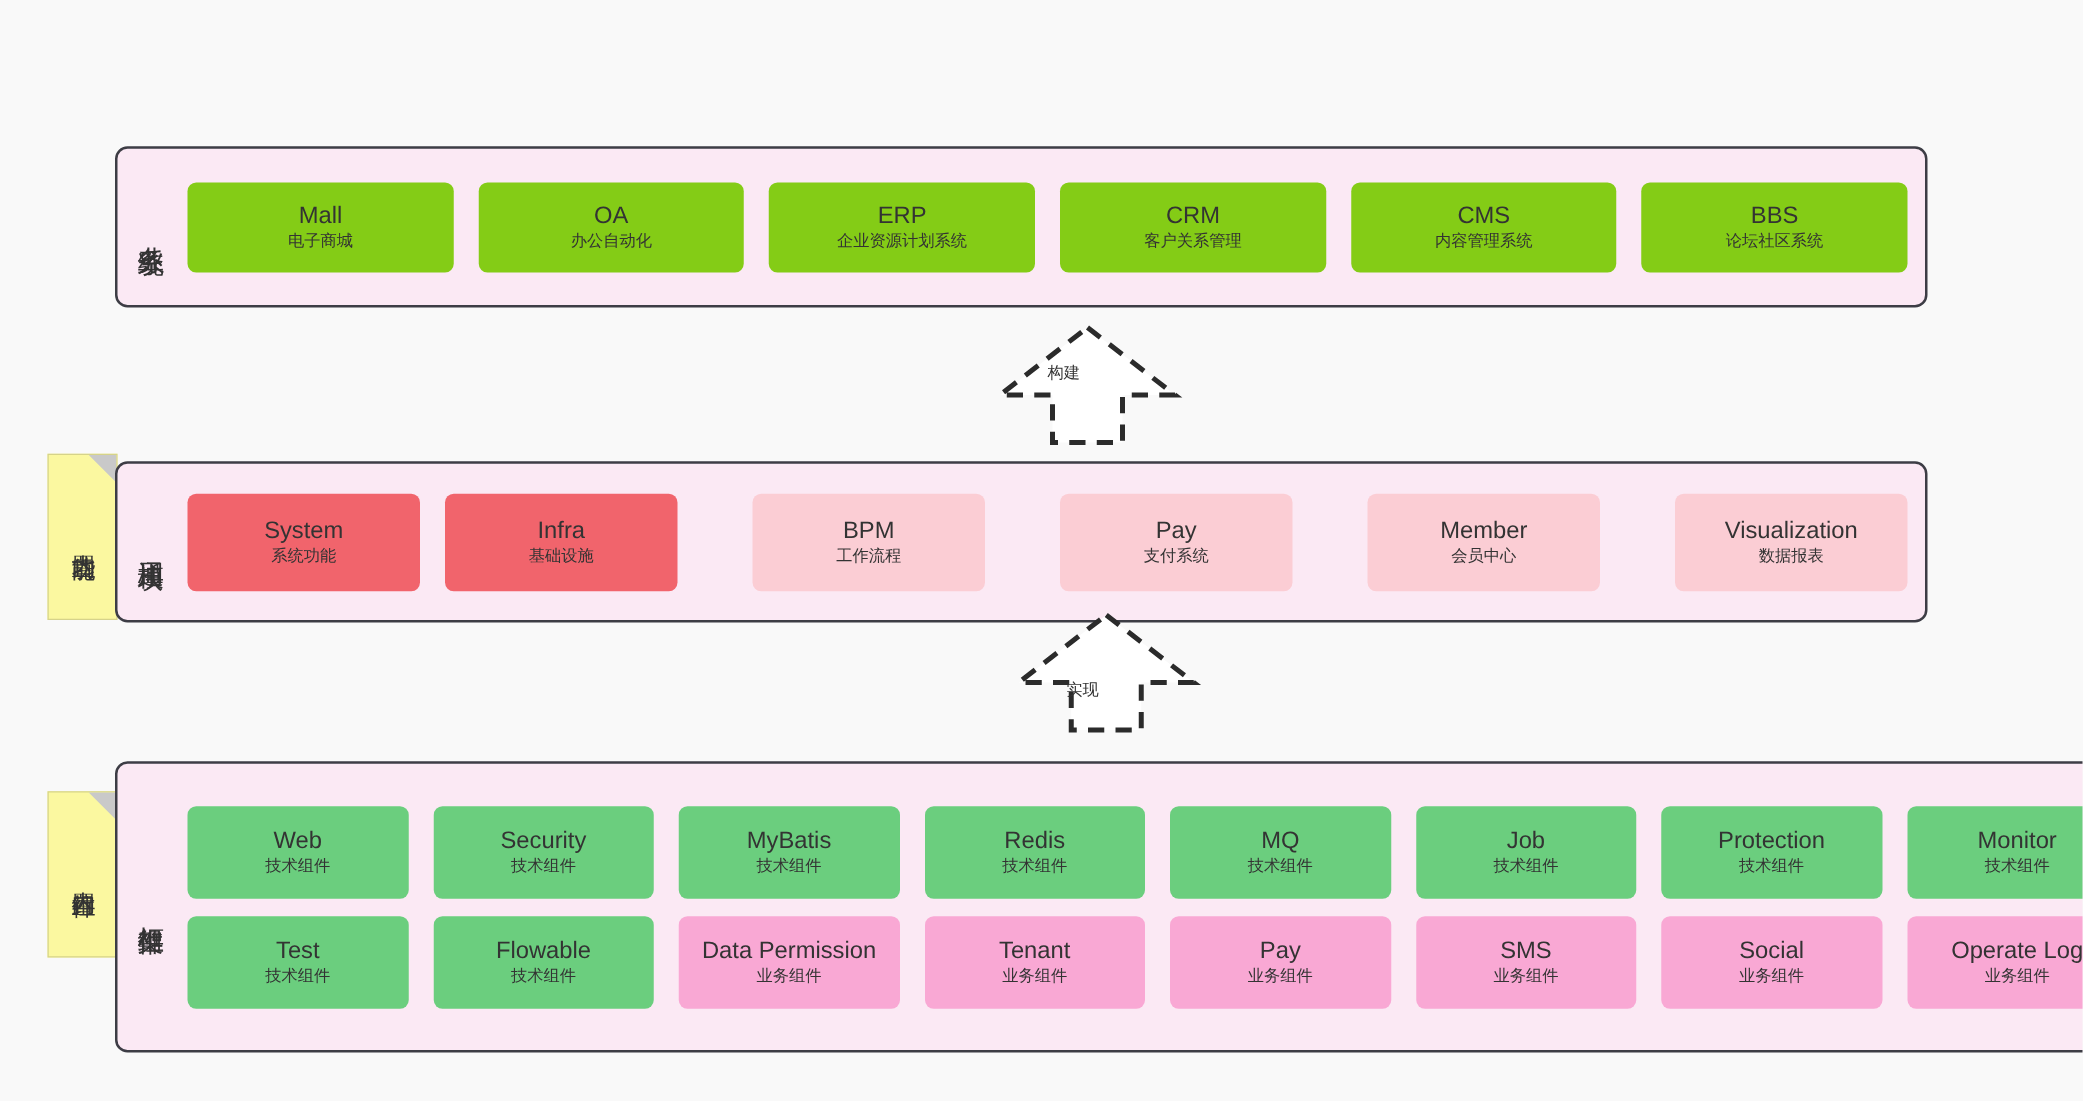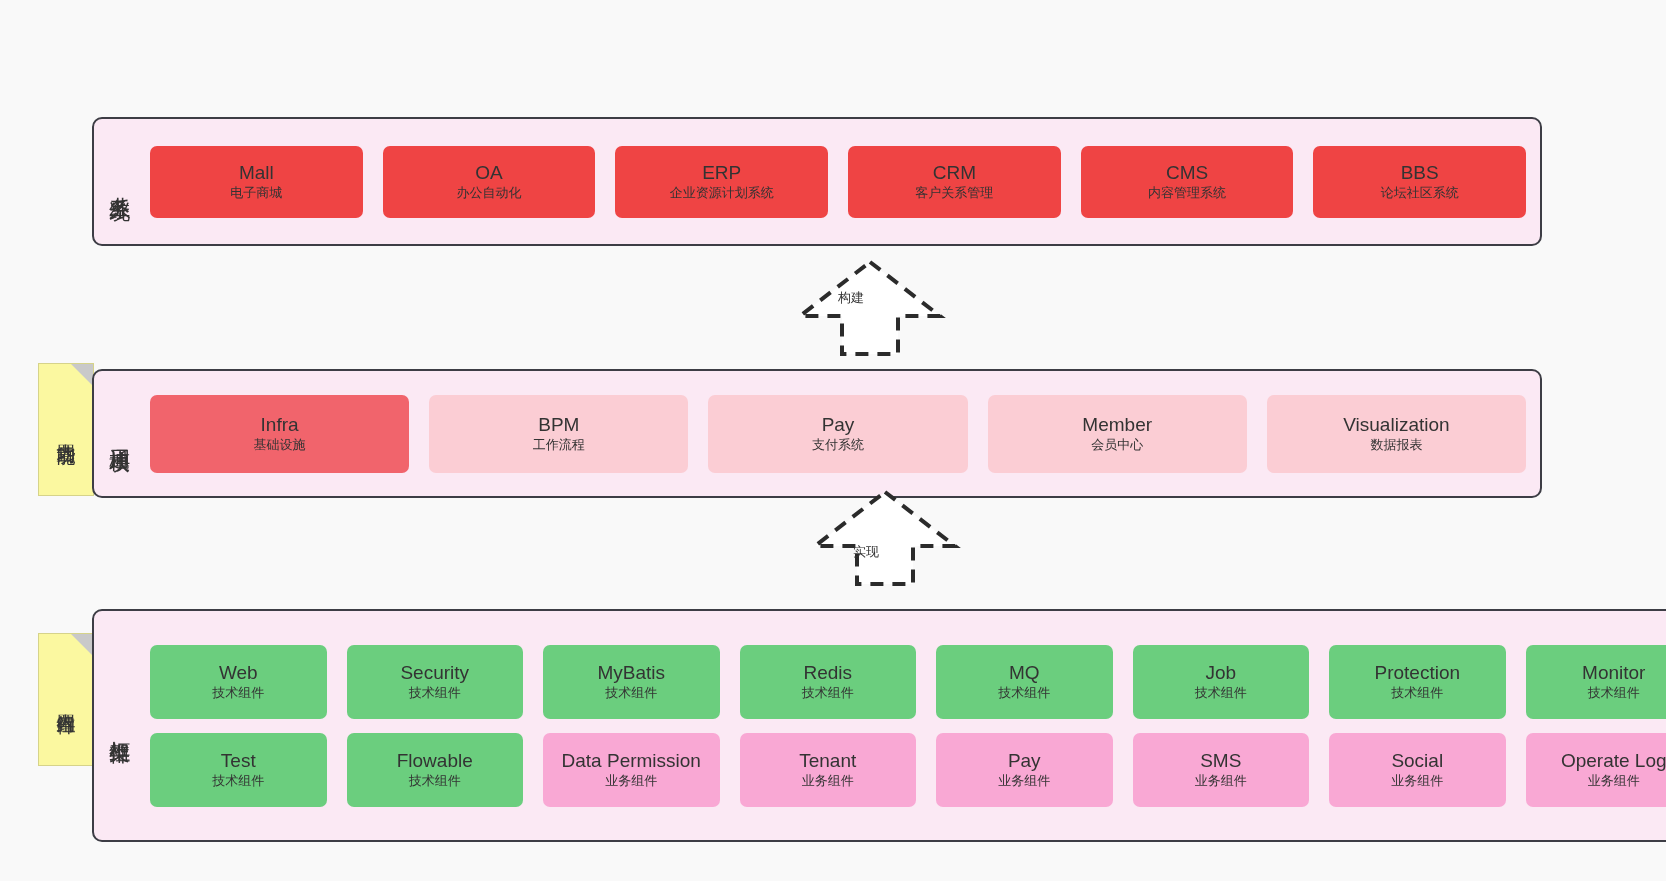--- a/index.html
+++ b/index.html
@@ -85,7 +85,7 @@
     font-size: 13px;
     color: #333;
   }
-  .card.blue   { background: #ef4444; }
+  .card.blue   { background: #84cc16; }
   .card.red    { background: #f1646c; }
   .card.pink   { background: #fbcdd4; }
   .card.green  { background: #6bce7e; }

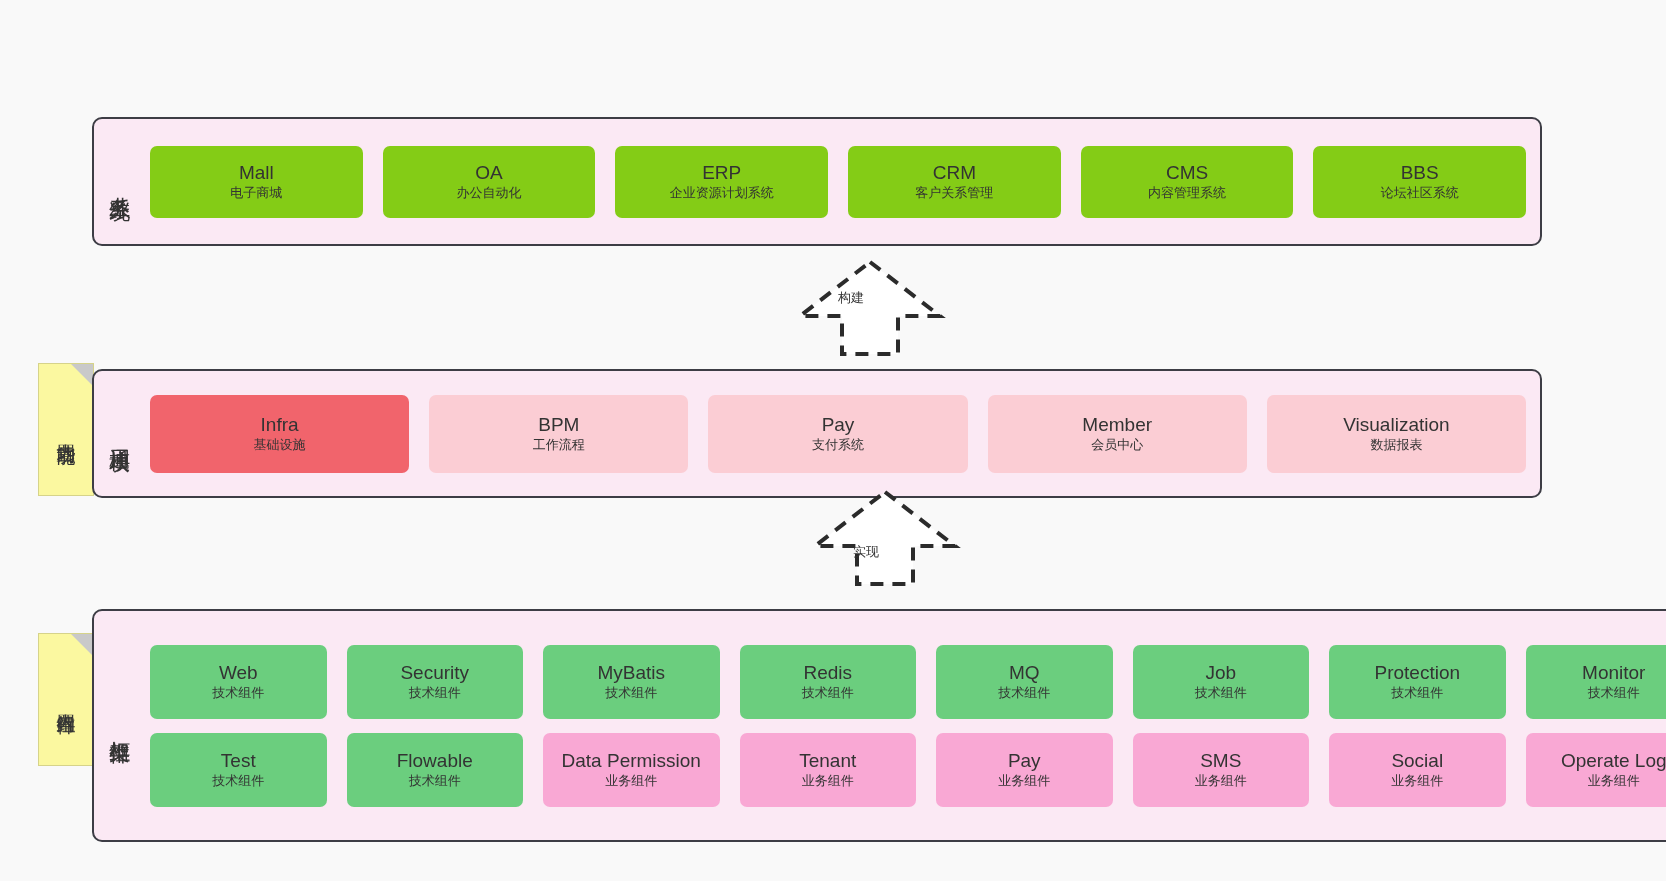--- a/index.html
+++ b/index.html
@@ -189,6 +189,10 @@
     <div class="layer-body">
       <div class="cell-row row-mod">
         <div class="card red">
+          <span class="t1">System</span>
+          <span class="t2">系统功能</span>
+        </div>
+        <div class="card red">
           <span class="t1">Infra</span>
           <span class="t2">基础设施</span>
         </div>

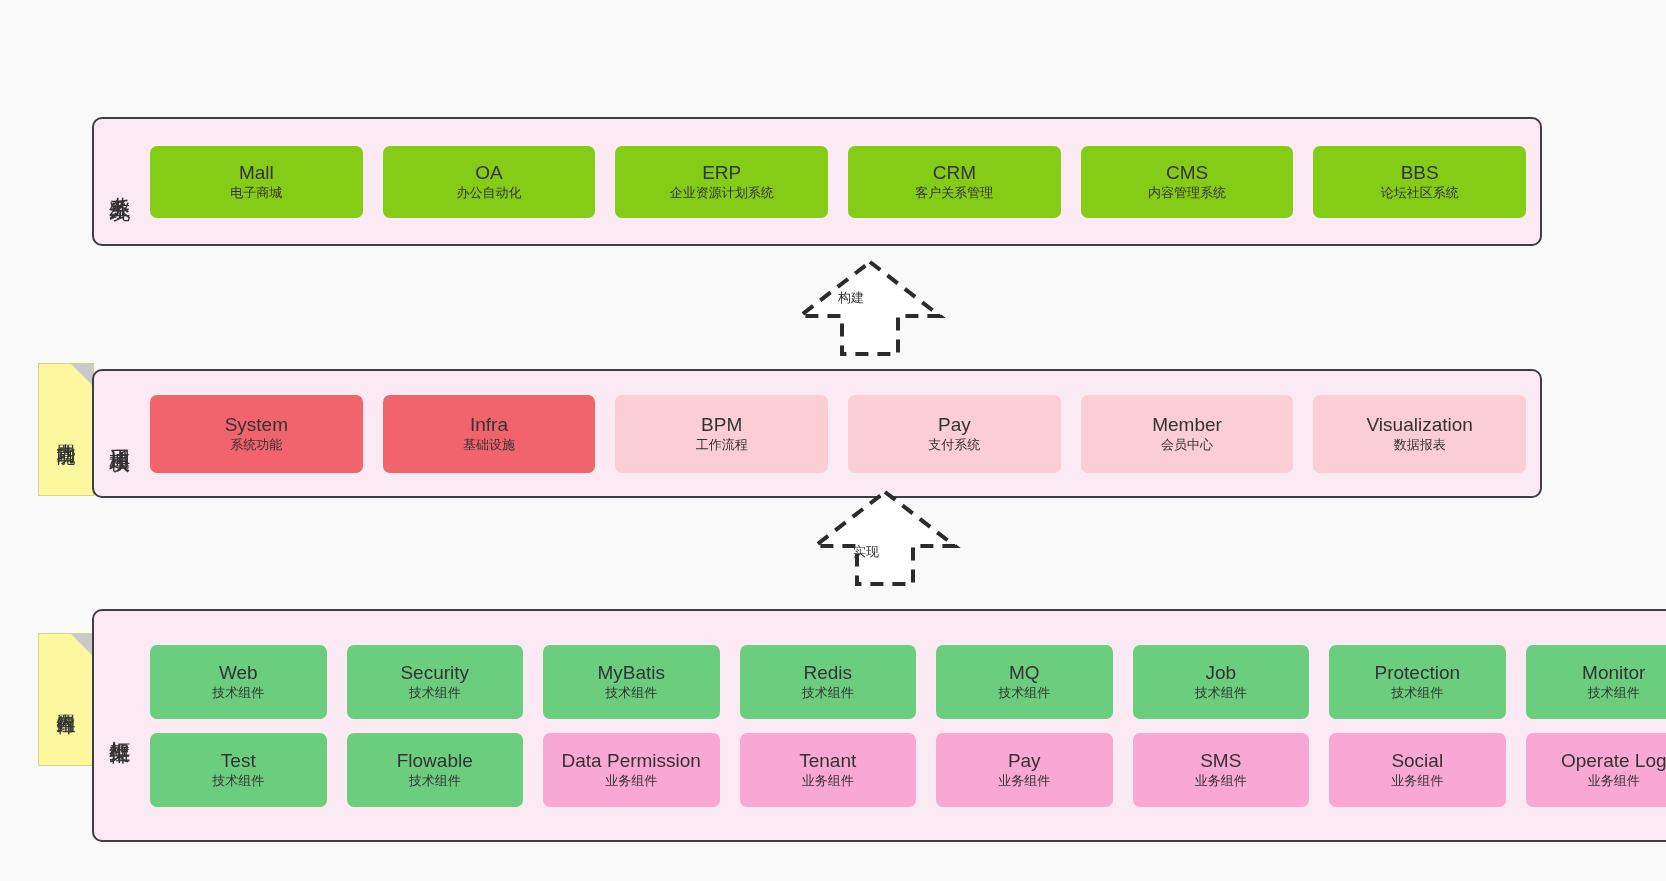--- a/index.html
+++ b/index.html
@@ -87,7 +87,7 @@
   }
   .card.blue   { background: #84cc16; }
   .card.red    { background: #f1646c; }
-  .card.pink   { background: #fbcdd4; }
+  .card.pink   { background: #fbcdd4; margin-left: 40px; }
   .card.green  { background: #6bce7e; }
   .card.lgreen { background: #f9a8d4; }
 

